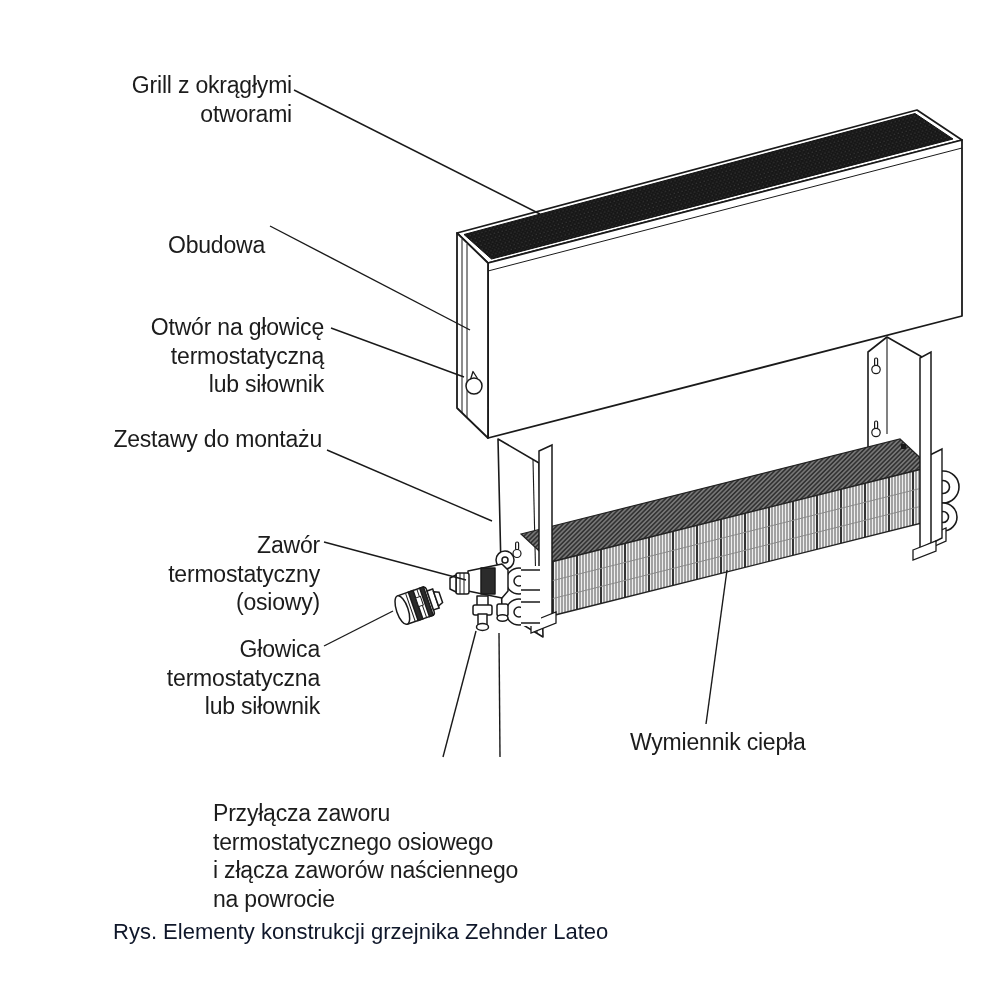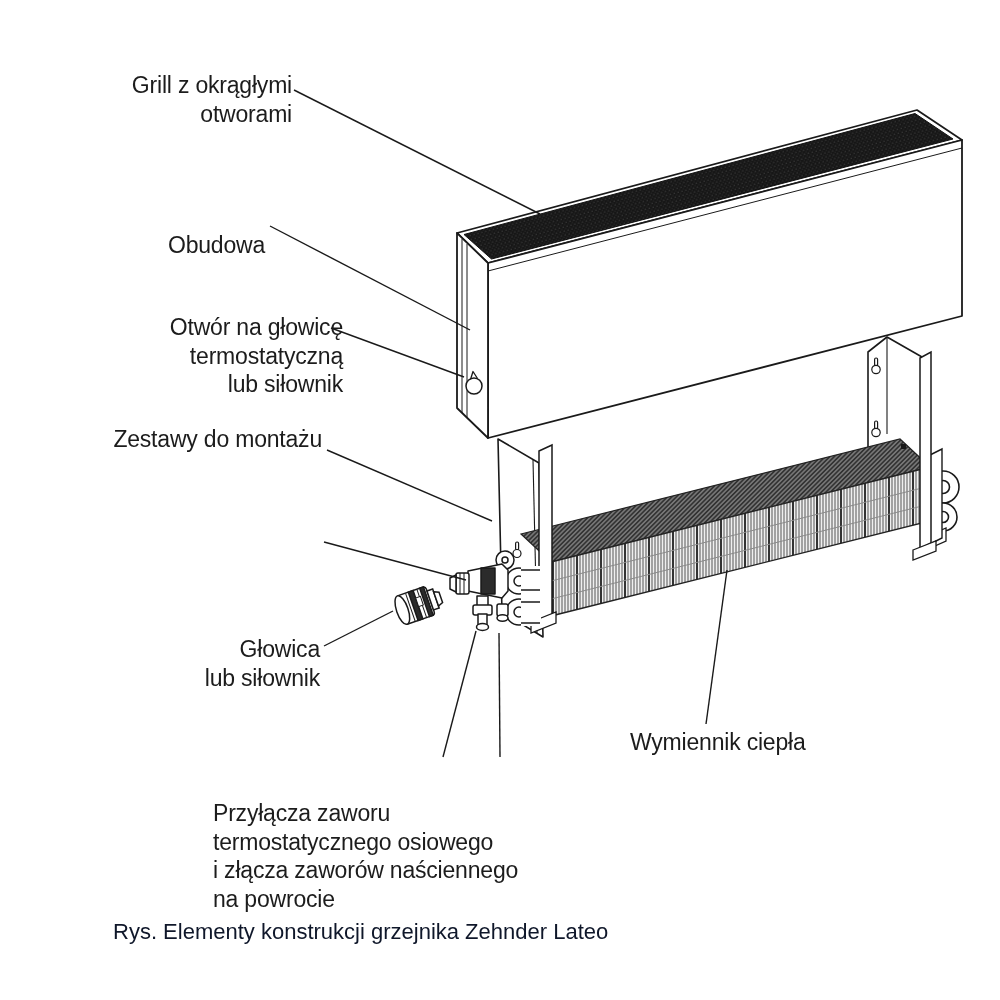--- a/index.html
+++ b/index.html
@@ -12,7 +12,7 @@
   .lbl.r{text-align:right;}
   #lbl-grill{left:40px;top:71px;width:252px;}
   #lbl-obudowa{left:40px;top:203px;width:225px;margin-top:28px;}
-  #lbl-otwor{left:56px;top:313px;width:287px;}
+  #lbl-otwor{left:37px;top:313px;width:287px;}
   #lbl-zestawy{left:40px;top:425px;width:282px;}
   #lbl-zawor{left:40px;top:531px;width:280px;}
   #lbl-glowica{left:40px;top:635px;width:280px;}

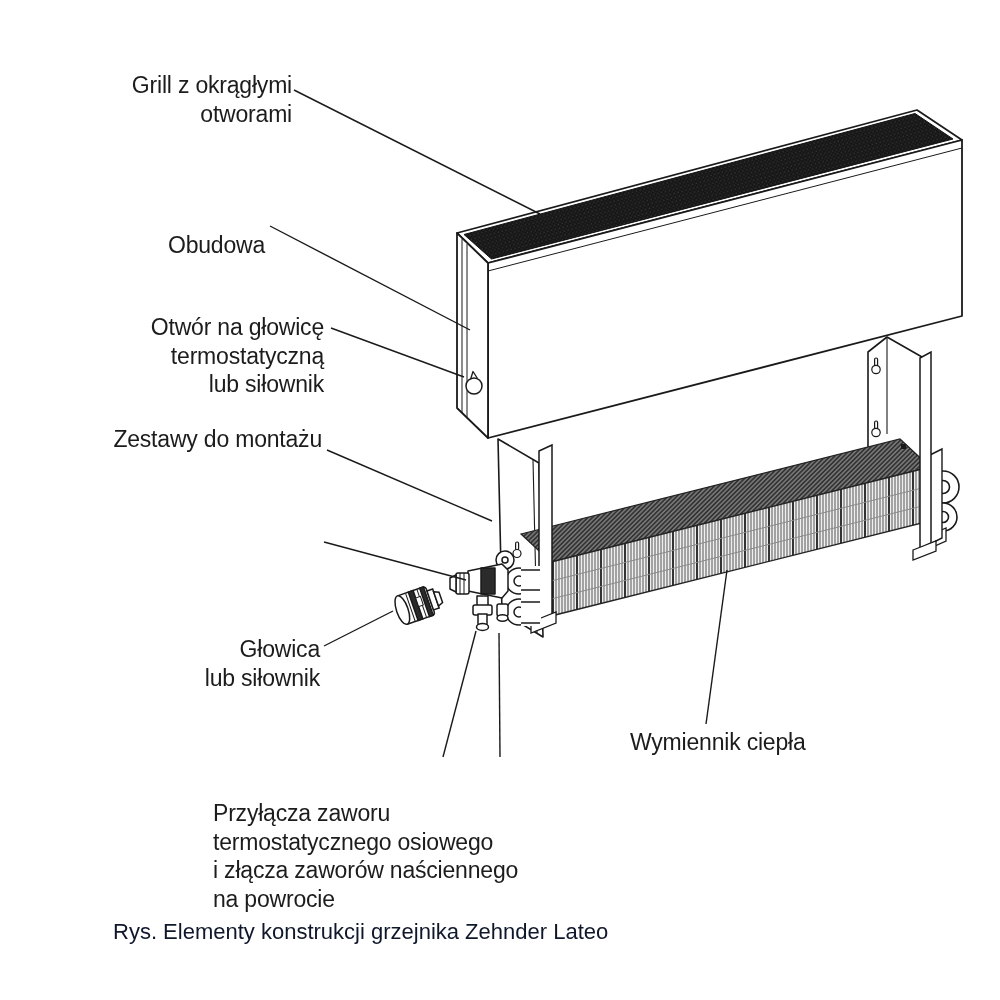--- a/index.html
+++ b/index.html
@@ -196,6 +196,11 @@
     <div>Zestawy do montażu</div>
   </div>
 
+  <div class="lbl r" id="lbl-zawor">
+    <div>Zawór</div>
+    <div>termostatyczny</div>
+    <div>(osiowy)</div>
+  </div>
 
   <div class="lbl r" id="lbl-glowica">
     <div>Głowica</div>

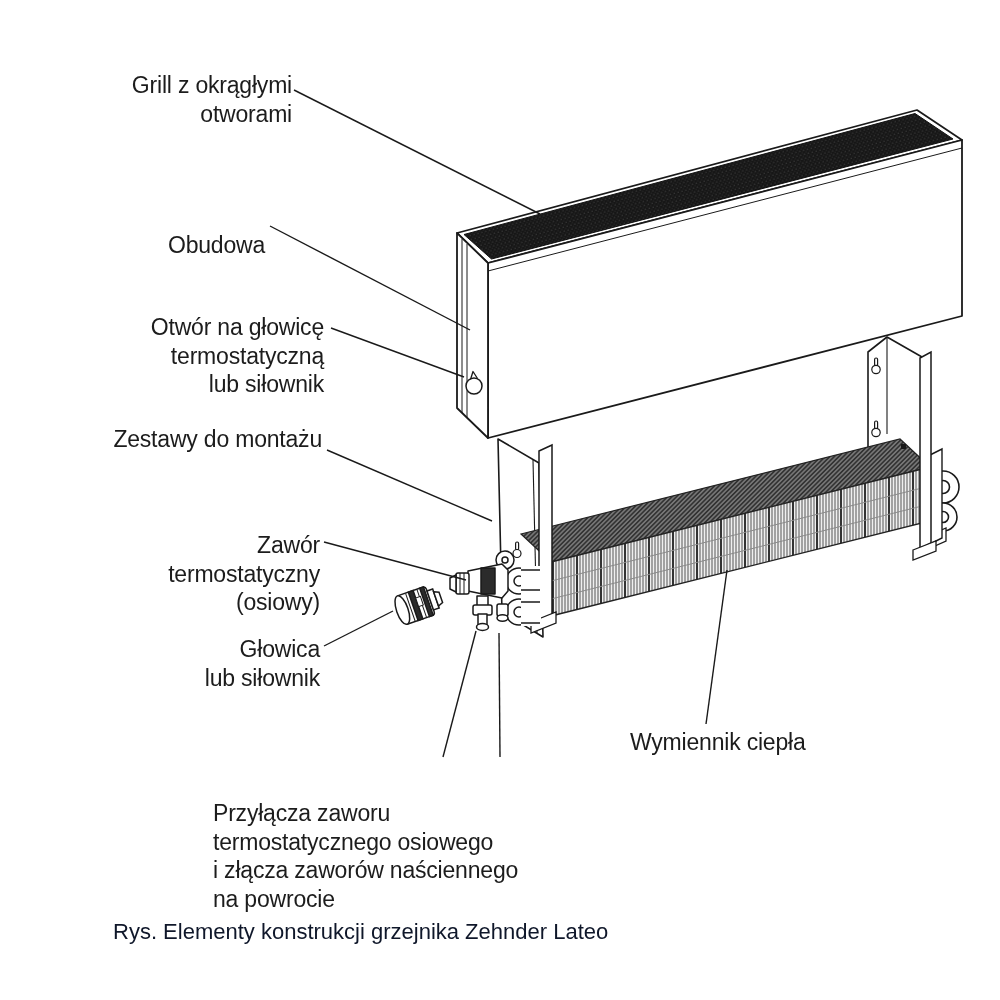--- a/index.html
+++ b/index.html
@@ -204,6 +204,7 @@
 
   <div class="lbl r" id="lbl-glowica">
     <div>Głowica</div>
+    <div>termostatyczna</div>
     <div>lub siłownik</div>
   </div>
 

